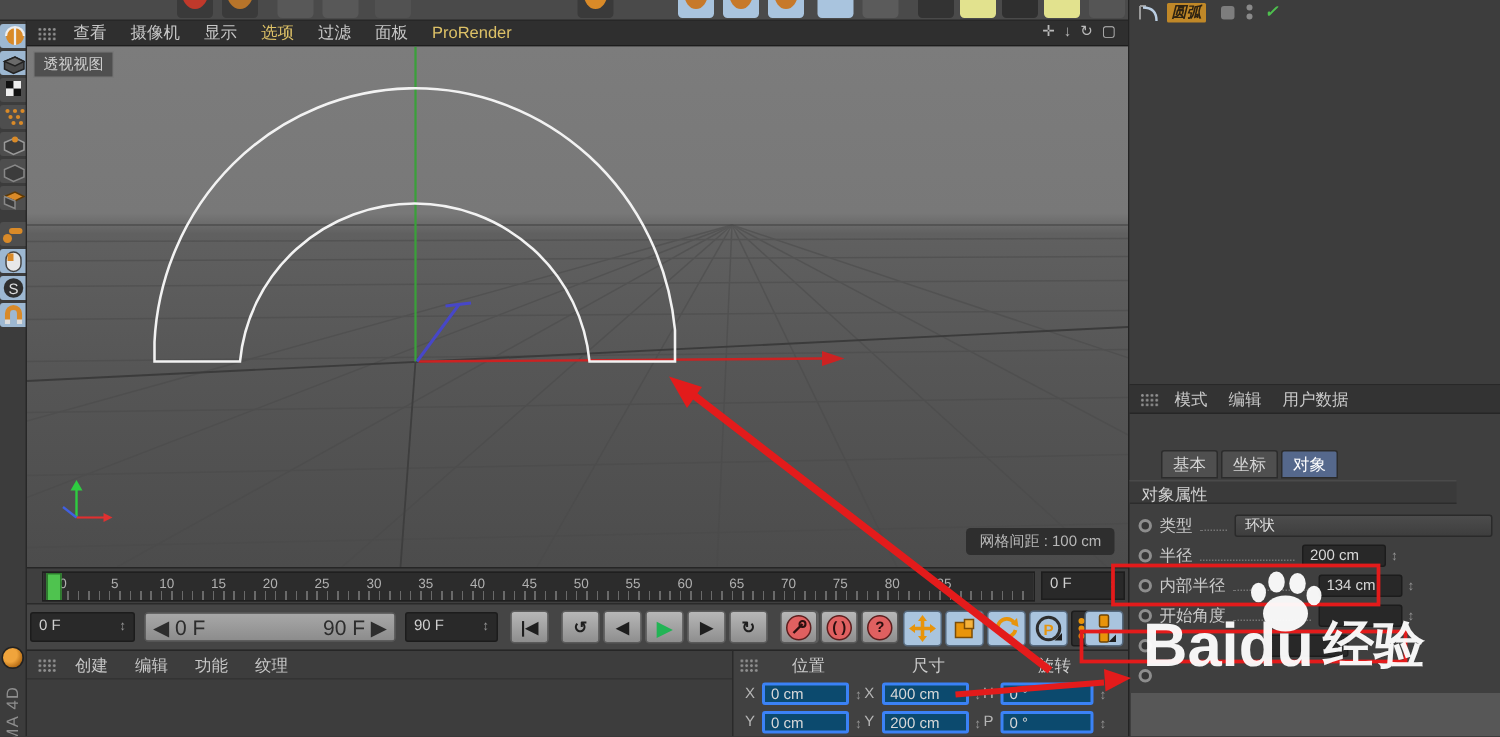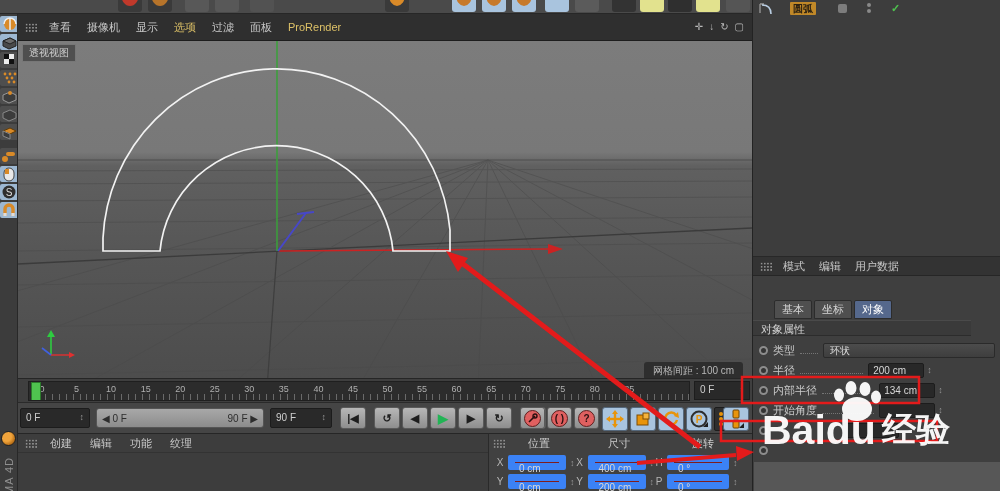--- a/index.html
+++ b/index.html
@@ -33,7 +33,7 @@
   
   .right-panel { position:absolute; left:752px; top:0; width:248px; height:491px; background:#3f3f3f; border-left:1px solid #232323; }
   .om { position:absolute; left:0; top:0; width:248px; height:257px; background:#3d3d3d; border-bottom:1px solid #282828; }
-  .om-row { display:flex; align-items:center; height:16px; padding-left:5px; gap:16px; }
+  .om-row { display:flex; align-items:center; height:16px; padding-left:5px; gap:4px;font-style:italic; }
   .om-name { background:#c08828; color:#2e2312; font-size:10px; font-weight:bold; padding:0 3px; border-radius:1px; line-height:13px; }
   .om-sq { width:9px; height:9px; background:#7d7d7d; border-radius:2px; margin-left:6px; }
   .om-dots { display:flex; flex-direction:column; gap:2px; margin-left:4px; }

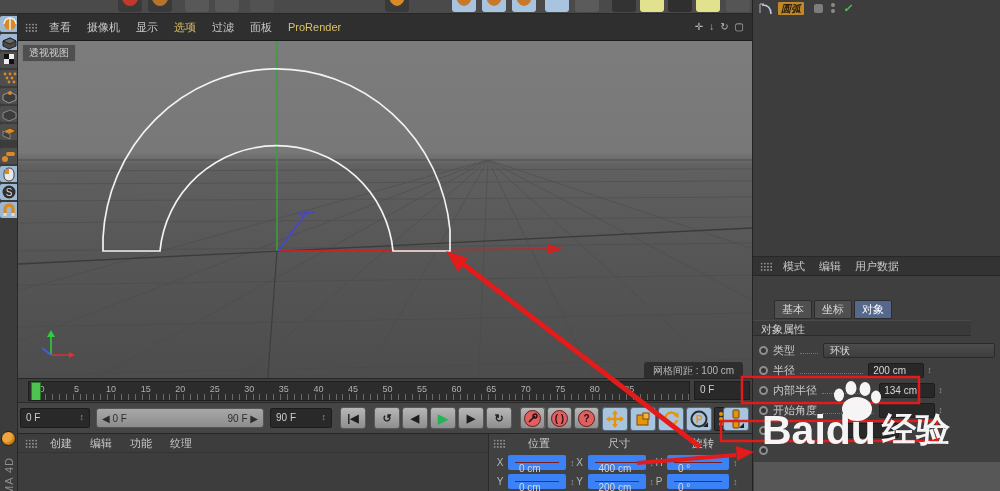--- a/index.html
+++ b/index.html
@@ -19,7 +19,7 @@
 
   
   .viewport { position:absolute; left:18px; top:14px; width:734px; height:364px; background:#5e5e5e; }
-  .vp-menu { position:relative; height:27px; background:#2f2f2f; border-bottom:1px solid #1d1d1d; display:flex; align-items:center; padding:0 4px; }
+  .vp-menu { position:relative; height:17px; background:#2f2f2f; border-bottom:1px solid #1d1d1d; display:flex; align-items:center; padding:0 4px; }
   .vp-menu .mi { color:#c7c7c7; font-size:11px; padding:0 8px; line-height:16px; }
   .vp-menu .mi.hl { color:#ddc167; }
   .grip { width:13px; height:9px; margin:0 3px; background-image:radial-gradient(circle, #909090 0.8px, transparent 1px); background-size:3.2px 3.2px; flex:none; }

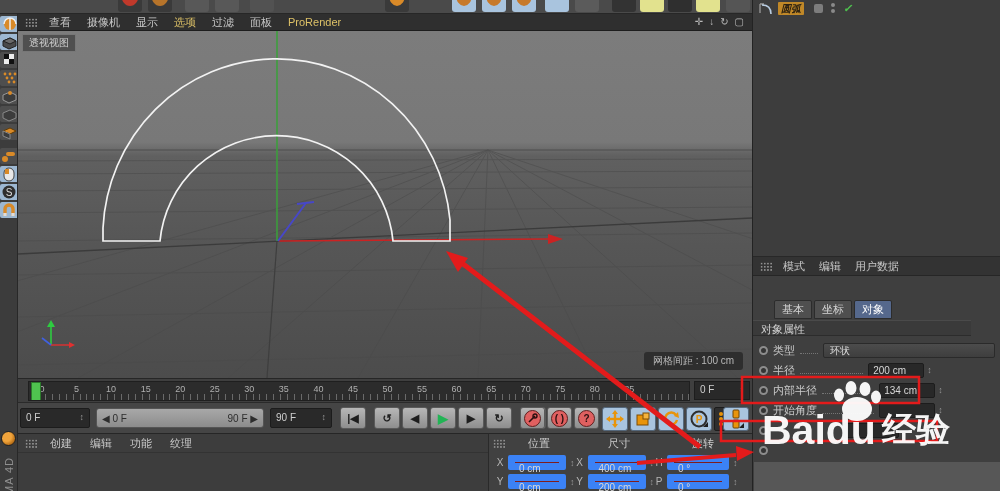--- a/index.html
+++ b/index.html
@@ -71,7 +71,7 @@
   .transport { position:absolute; left:18px; top:402px; width:734px; height:31px; background:#454545; border-top:1px solid #2a2a2a; }
   .t-field { position:absolute; top:5px; height:20px; background:#292929; border:1px solid #1c1c1c; border-radius:2px; color:#cfcfcf; font-size:10px; padding:3px 5px; display:flex; }
   .t-field .spin { margin-left:auto; }
-  .range { position:absolute; left:78px; top:5px; width:168px; height:20px; background:linear-gradient(#a8a8a8,#8c8c8c); border-radius:3px; border:1px solid #555; color:#2d2d2d; font-size:10px; display:flex; align-items:center; justify-content:space-between; padding:0 5px;gap:22px; }
+  .range { position:absolute; left:78px; top:5px; width:168px; height:20px; background:linear-gradient(#a8a8a8,#8c8c8c); border-radius:3px; border:1px solid #555; color:#2d2d2d; font-size:14px; display:flex; align-items:center; justify-content:space-between; padding:0 5px;gap:22px; }
   .btn { width:26px; height:22px; background:linear-gradient(#b7b7b7,#8e8e8e); border:1px solid #5a5a5a; border-radius:3px; color:#1e1e1e; font-size:11px; font-weight:bold; display:flex; align-items:center; justify-content:center; margin-right:2px; }
   .btn.play { color:#22b455; font-size:13px; }
   .btn-group { position:absolute; top:4px; display:flex; }

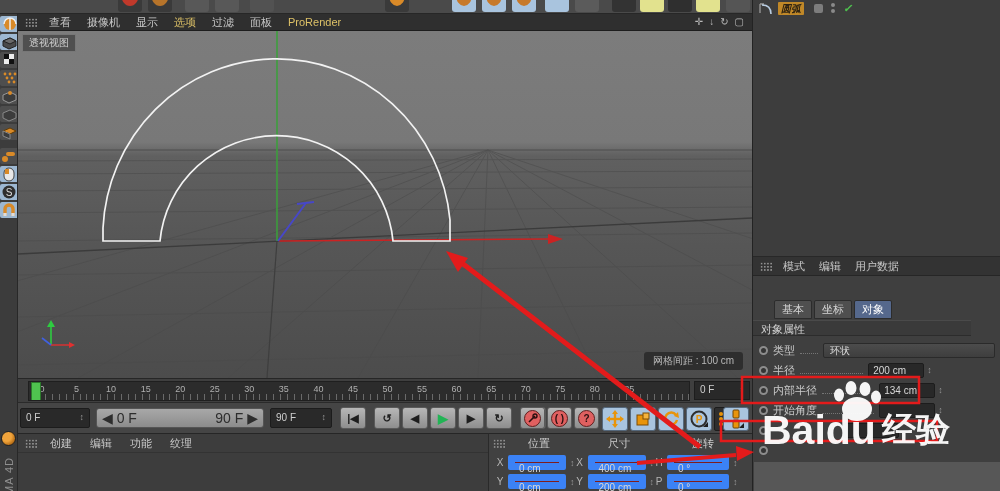--- a/index.html
+++ b/index.html
@@ -91,7 +91,7 @@
   .co-head span.h { display:inline-block; }
   .co-row { display:flex; align-items:center; height:19px; padding-left:6px; color:#b5b5b5; font-size:10px; }
   .co-row .axis { width:10px; text-align:center; }
-  .co-input { height:15px; background:#7f1d1d; border:7px solid #3b82f6; border-radius:2px; color:#d8d8d8; font-size:10px; padding:0 4px; line-height:14px; margin:0 1px 0 3px; }
+  .co-input { height:15px; background:#0c4a6e; border:2px solid #3b82f6; border-radius:2px; color:#d8d8d8; font-size:10px; padding:0 4px; line-height:14px; margin:0 1px 0 3px; }
   .w60 { width:58px; } .w64 { width:62px; }
 
   

